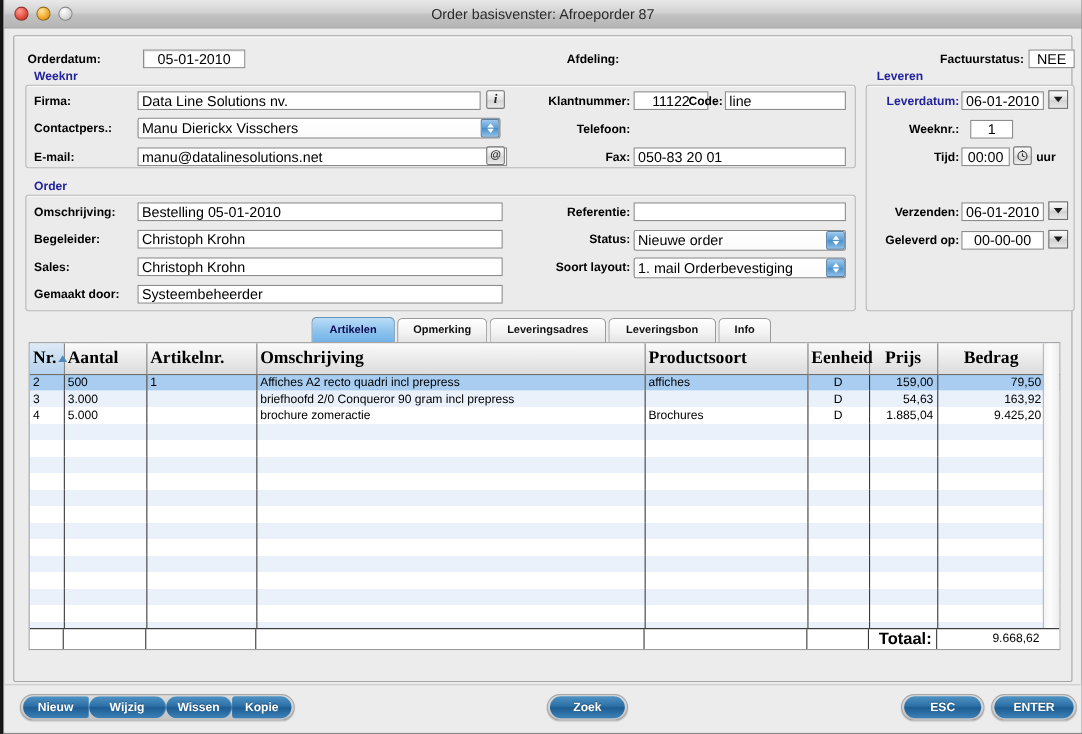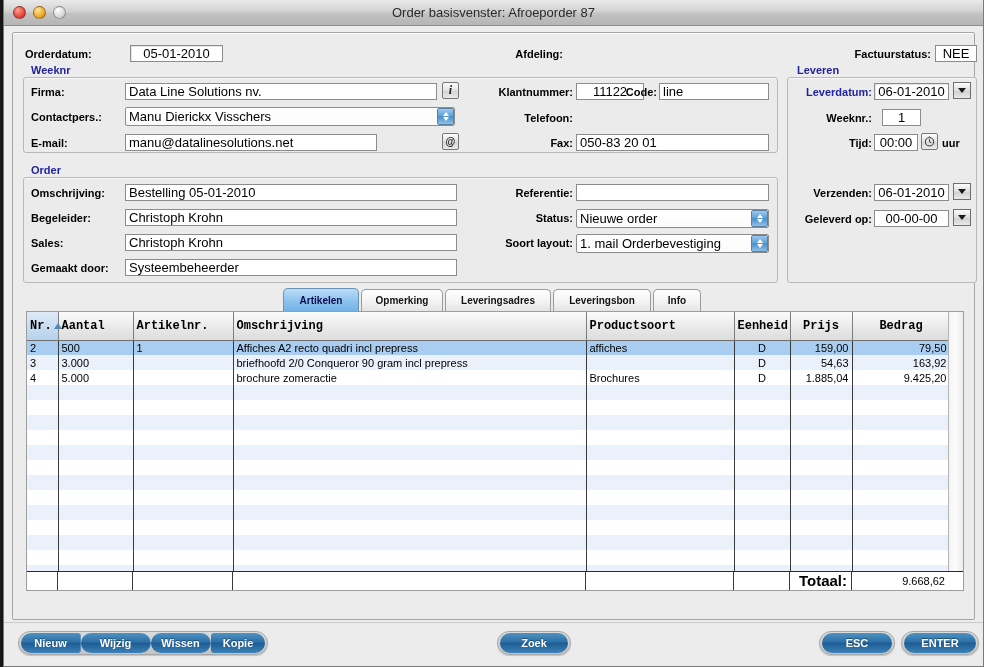--- a/index.html
+++ b/index.html
@@ -268,7 +268,7 @@
         </div>
 
         <div class="lbl" style="position:absolute;left:18px;top:104px;">E-mail:</div>
-        <div class="fld" style="position:absolute;left:112px;top:101px;width:252px;">manu@datalinesolutions.net</div>
+        <div class="fld" style="position:absolute;left:112px;top:101px;width:336px;">manu@datalinesolutions.net</div>
         <div class="sqbtn" style="position:absolute;left:429px;top:100px;">@</div>
 
         <div class="lbl right" style="position:absolute;left:440px;top:53px;width:120px;">Klantnummer:</div>

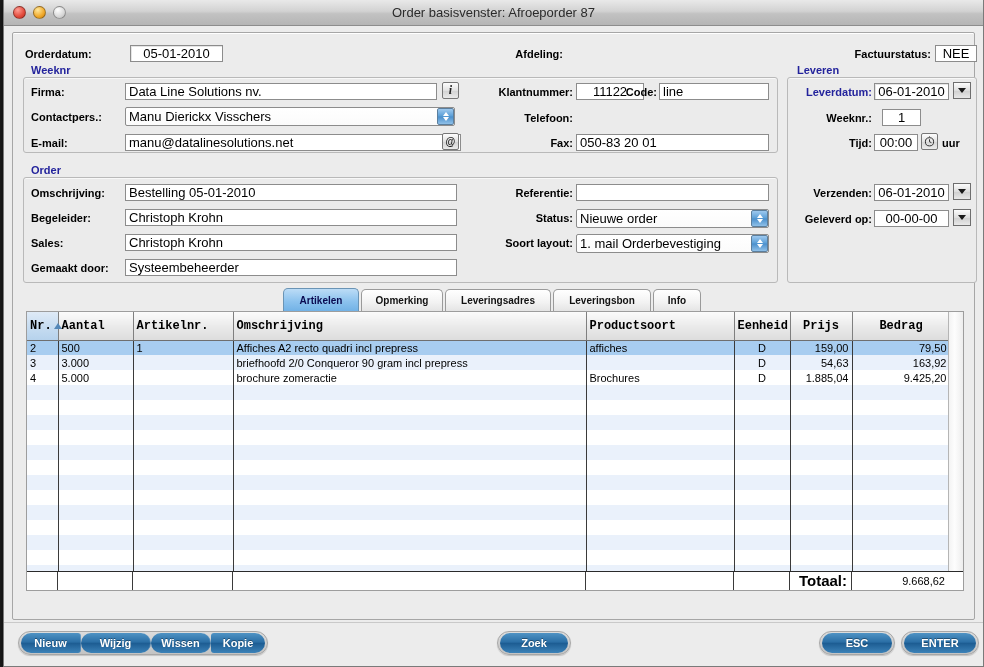--- a/index.html
+++ b/index.html
@@ -146,12 +146,12 @@
   }
   table.grid { border-collapse:collapse; width:100%; table-layout:fixed; }
   table.grid th {
-    height:28px; font-size:12px; font-weight:bold; color:#000;
+    height:28px; font-size:16px; font-weight:bold; color:#000;
     background:linear-gradient(to bottom,#fbfbfb,#e9e9e9 55%,#dcdcdc);
     border-right:1px solid #7f7f7f;
     border-bottom:1px solid #6f6f6f;
     padding:0 3px; text-align:left; white-space:nowrap;
-    font-family:Liberation Mono, monospace;
+    font-family:Liberation Serif, serif;
   }
   table.grid th.num { text-align:center; }
   table.grid th.sorted { background:linear-gradient(to bottom,#dfeaf6,#c6dcf1 55%,#b6d2ec); }

